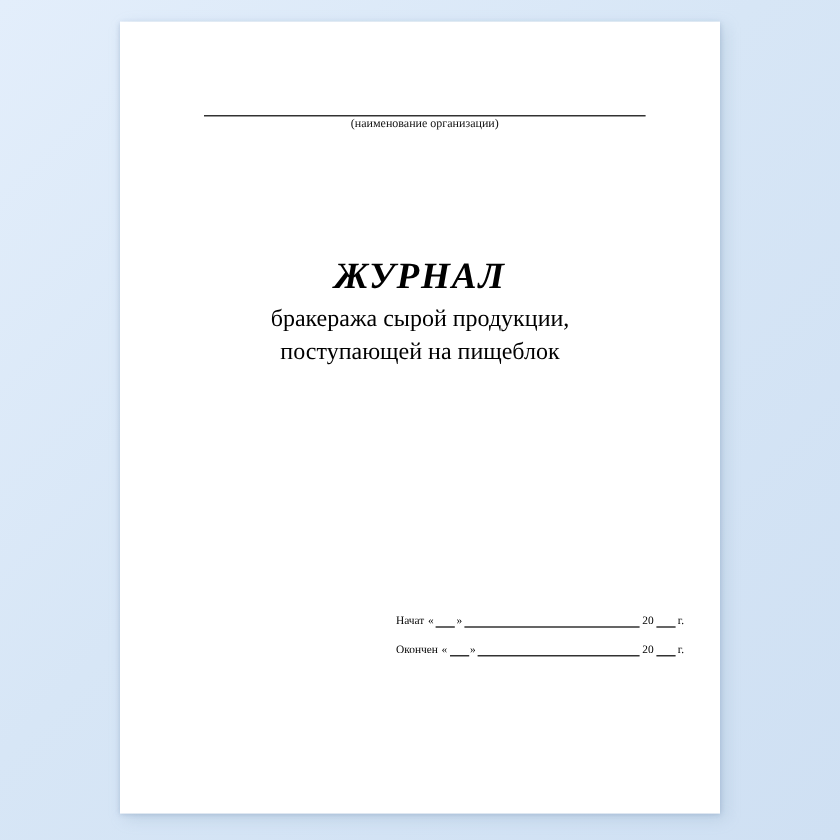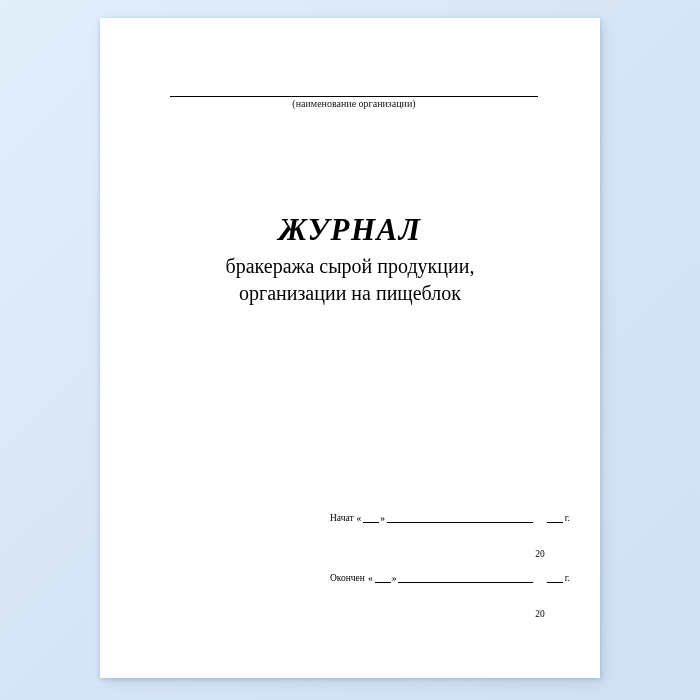--- a/index.html
+++ b/index.html
@@ -137,7 +137,7 @@
     <div class="title-block">
       <div class="title-main">ЖУРНАЛ</div>
       <div class="title-sub">бракеража сырой продукции,</div>
-      <div class="title-sub">организации на пищеблок</div>
+      <div class="title-sub">поступающей на пищеблок</div>
     </div>
 
     <div class="footer-block">

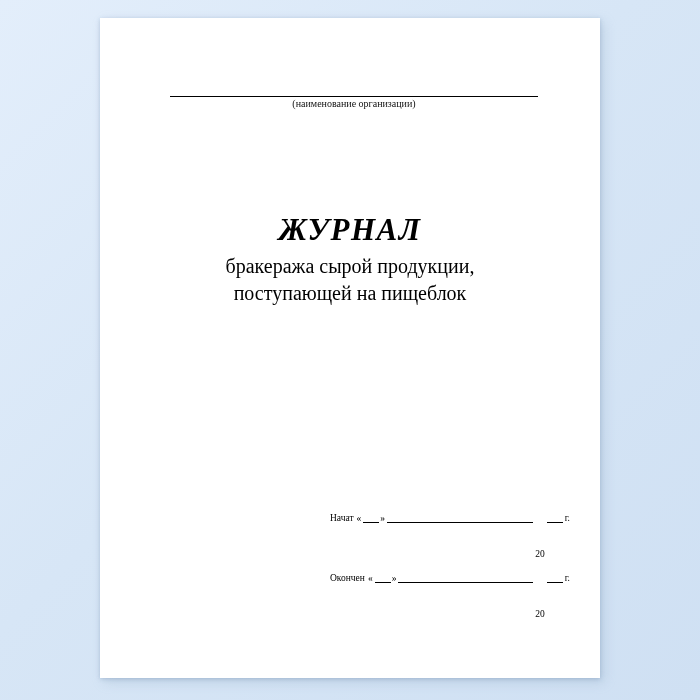--- a/index.html
+++ b/index.html
@@ -87,7 +87,7 @@
   }
   .foot-row {
     display: flex;
-    align-items: flex-start;
+    align-items: center;
     white-space: nowrap;
     margin-bottom: 14px;
   }

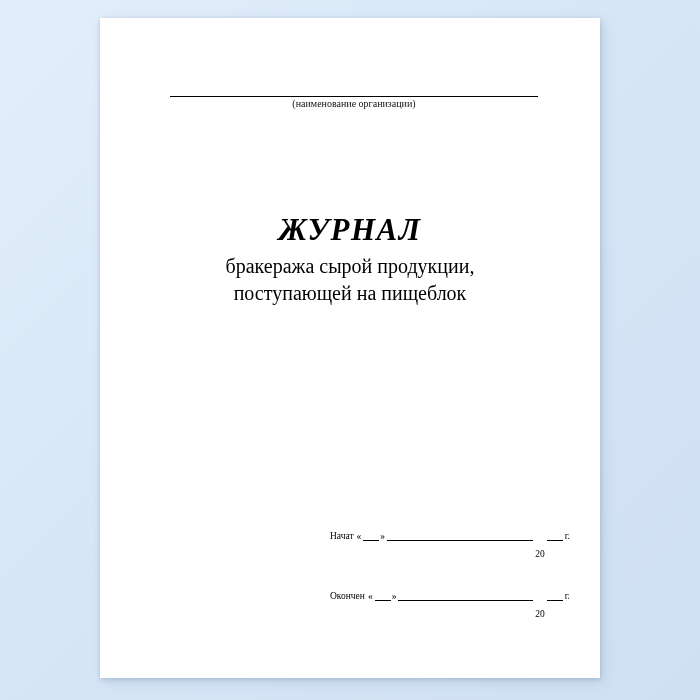--- a/index.html
+++ b/index.html
@@ -112,7 +112,6 @@
   }
   .foot-year {
     padding-left: 1px;
-    margin-top: 36px;
   }
   .foot-tail {
     width: 16px;

